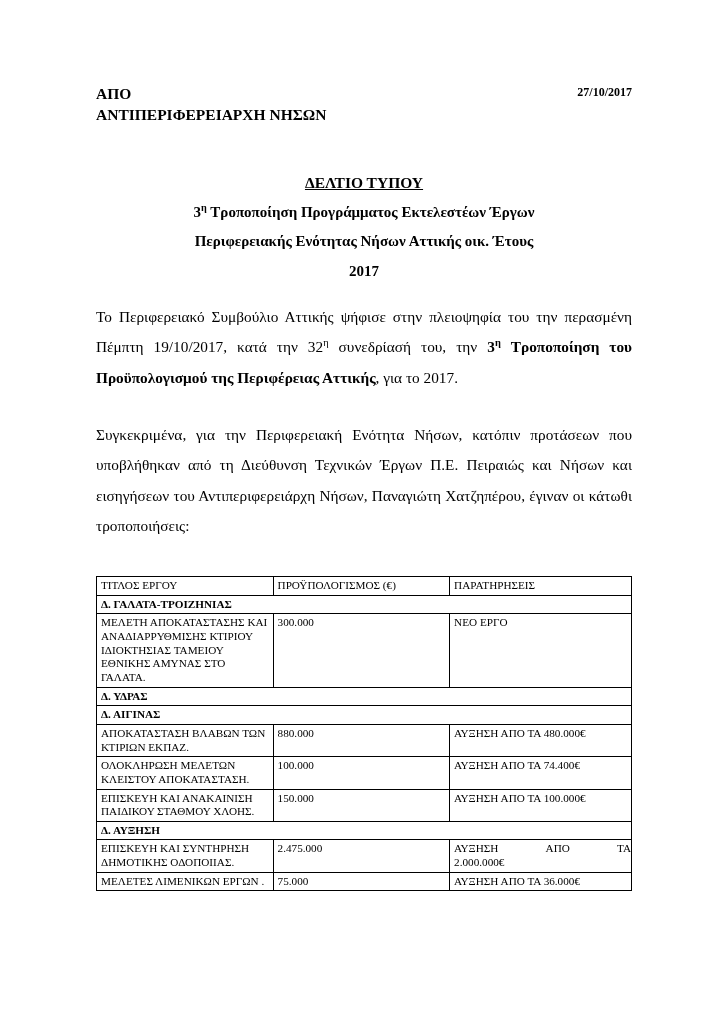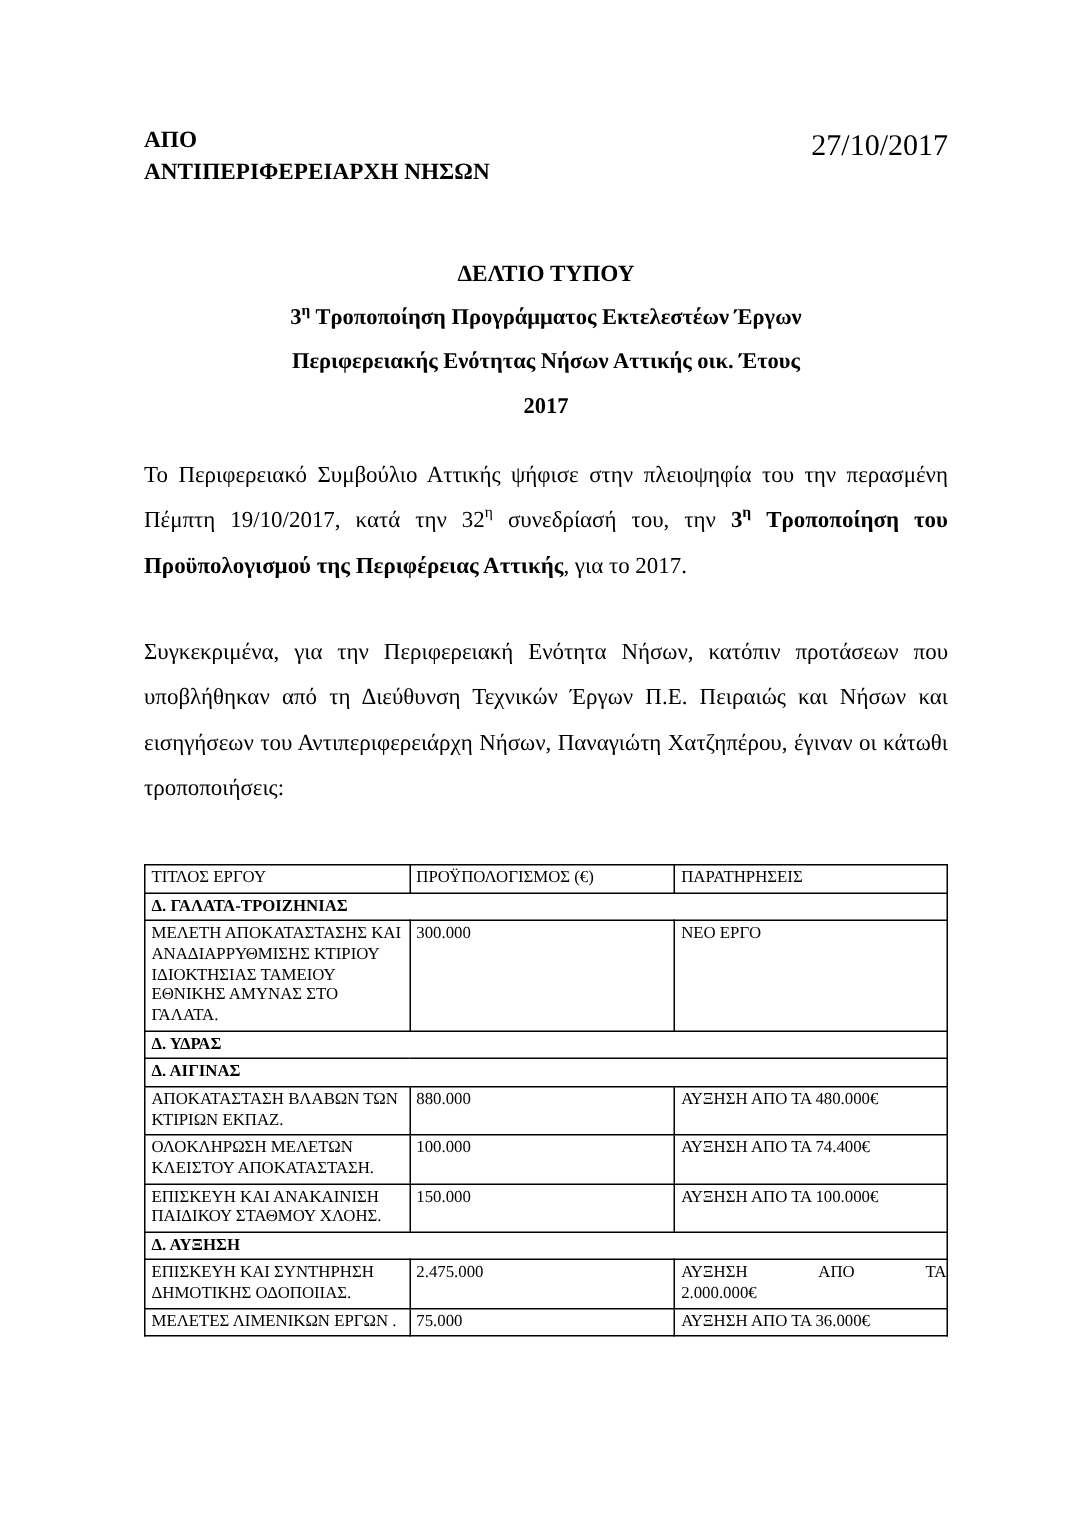--- a/index.html
+++ b/index.html
@@ -34,8 +34,8 @@
     white-space: pre-line;
   }
   .header-date {
-    font-weight: normal;
-    font-size: 20px;
+    font-weight: bold;
+    font-size: 12px;
     padding-top: 0px;
   }
   .title-block {

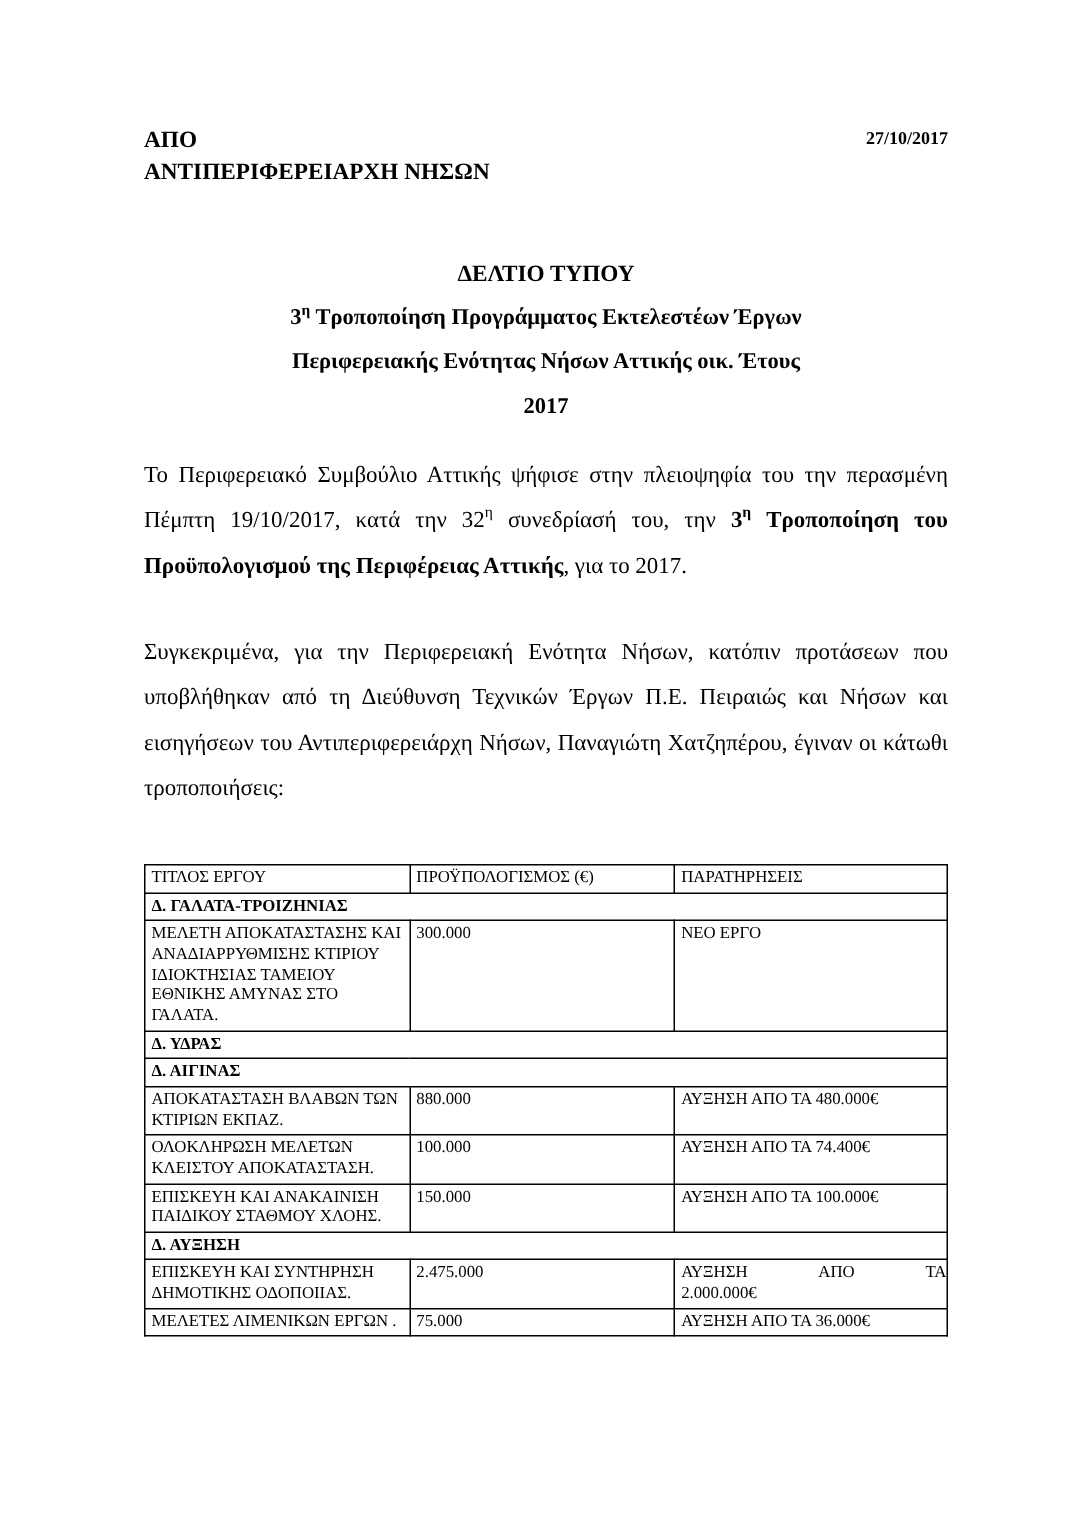--- a/index.html
+++ b/index.html
@@ -46,6 +46,7 @@
     line-height: 1.95;
   }
   .title-main {
+    text-decoration: underline;
     font-size: 15.5px;
   }
   .title-line {

